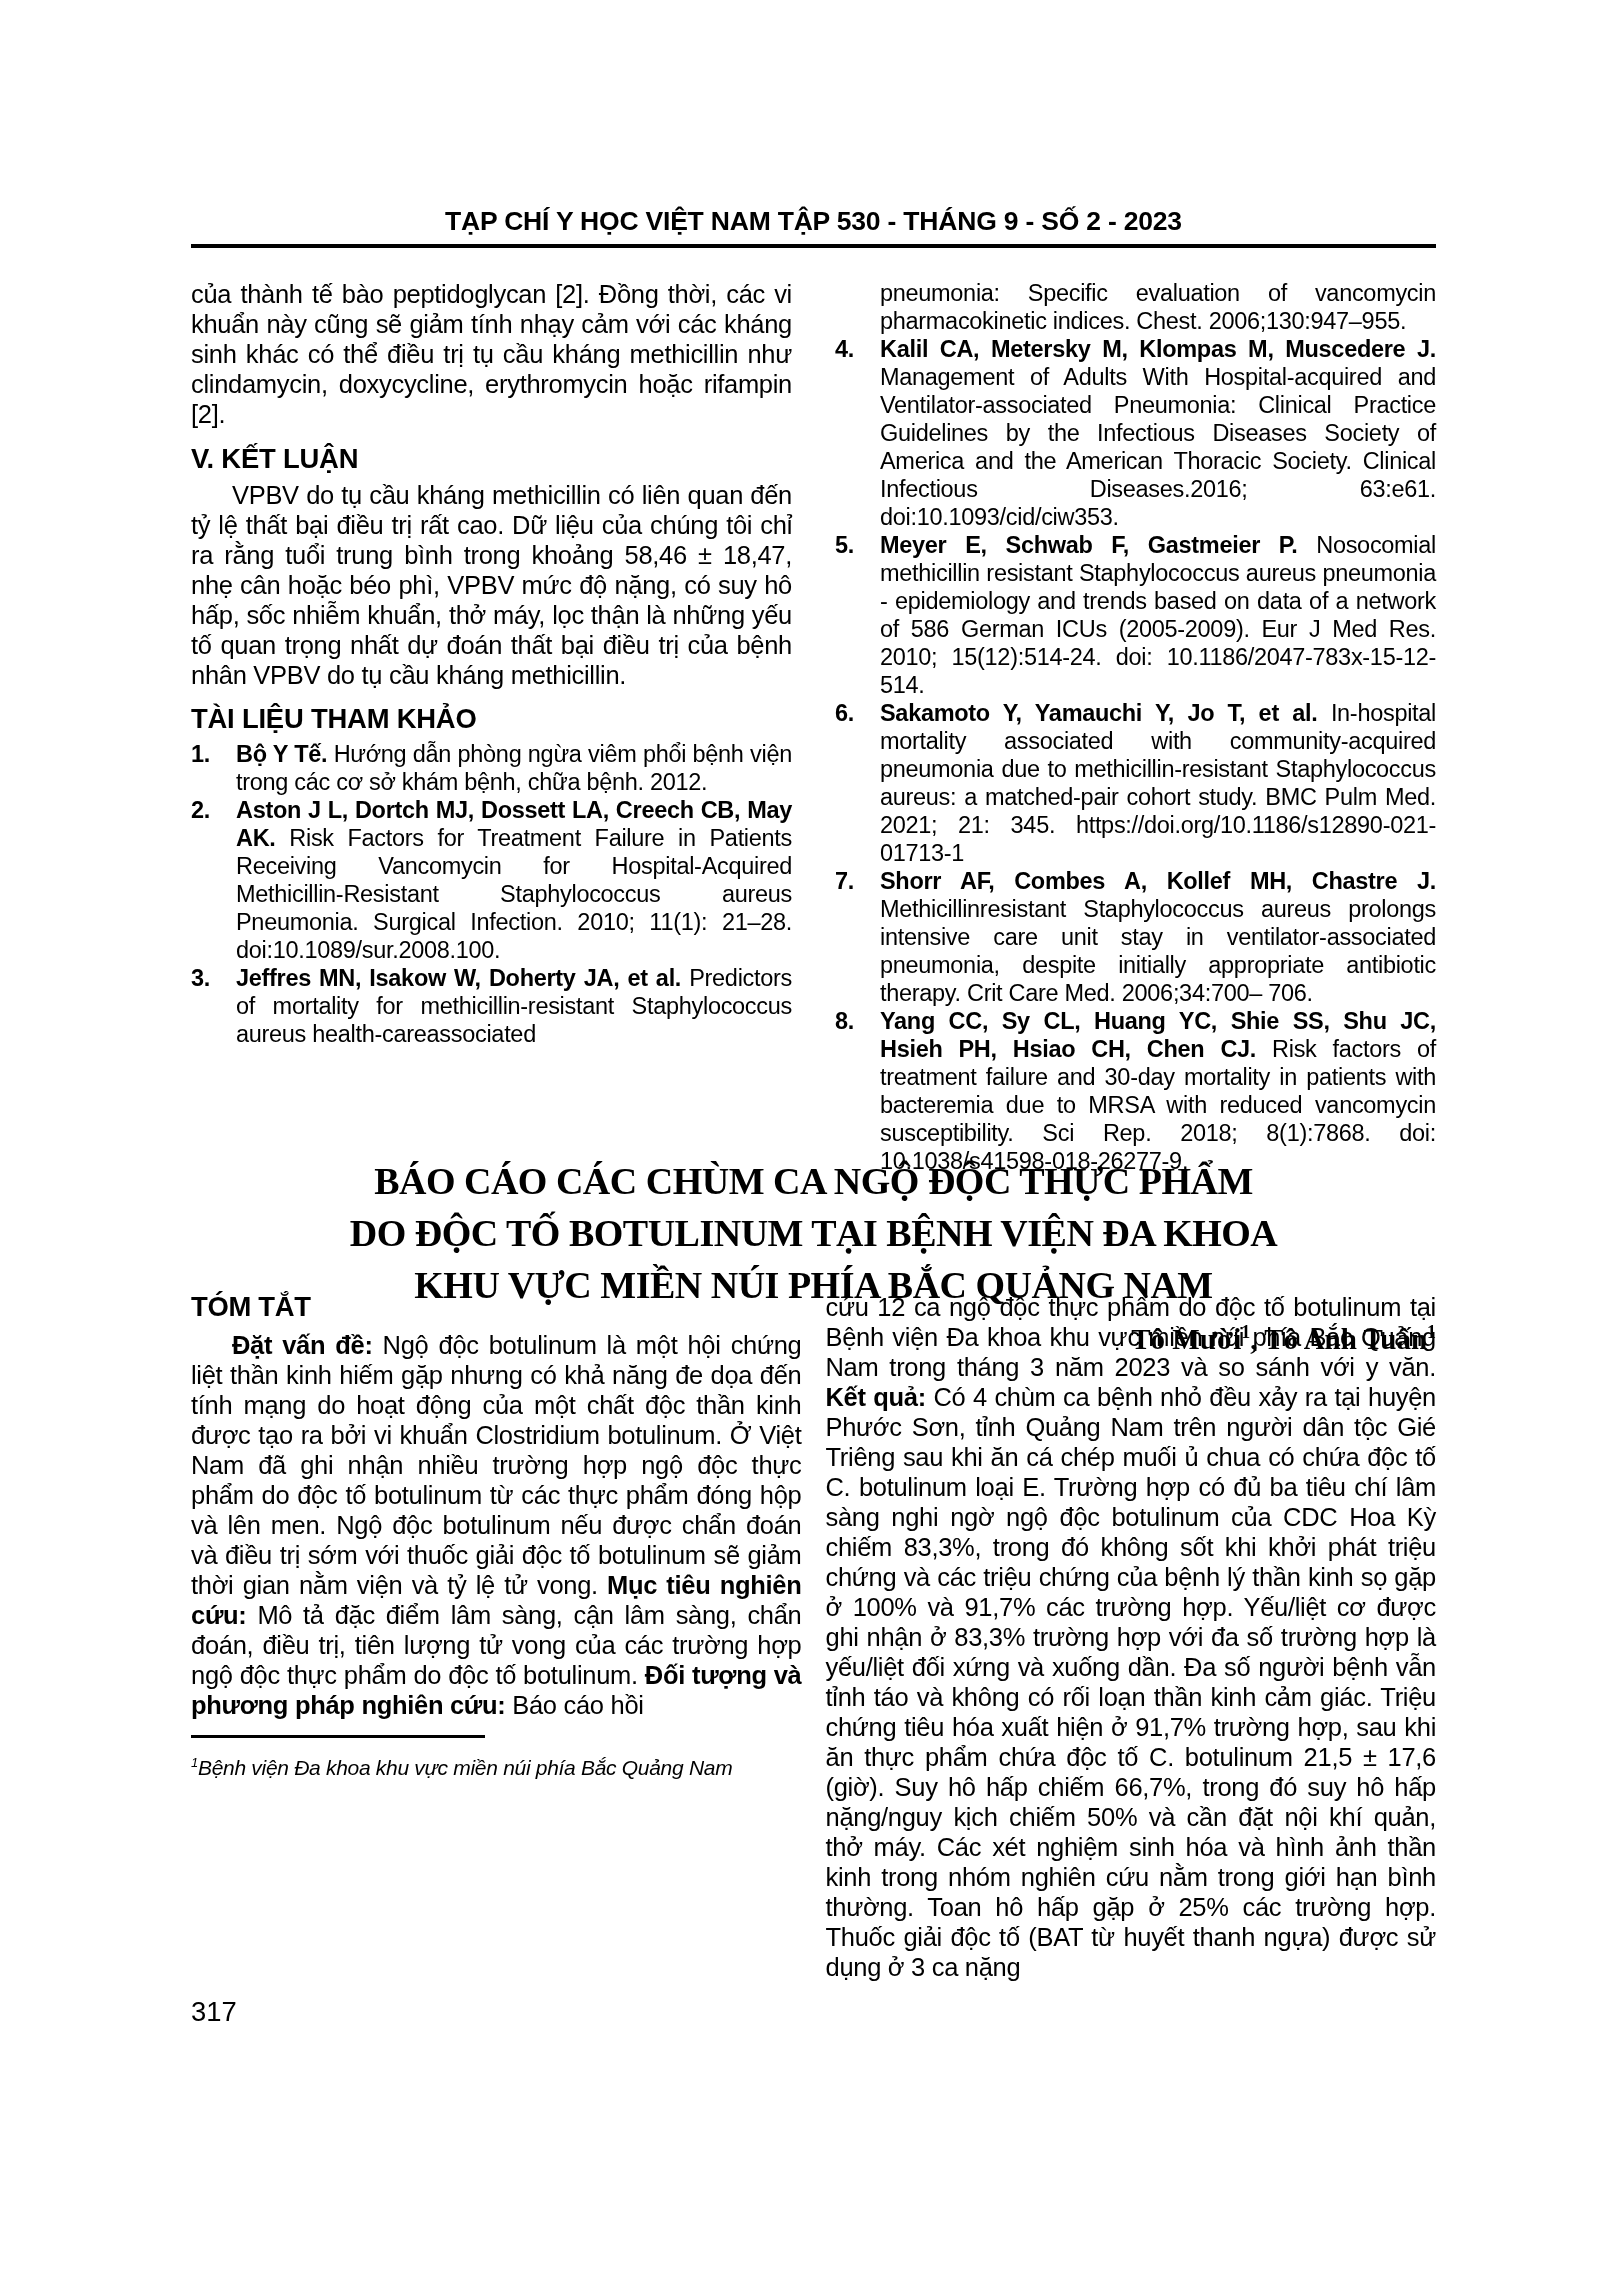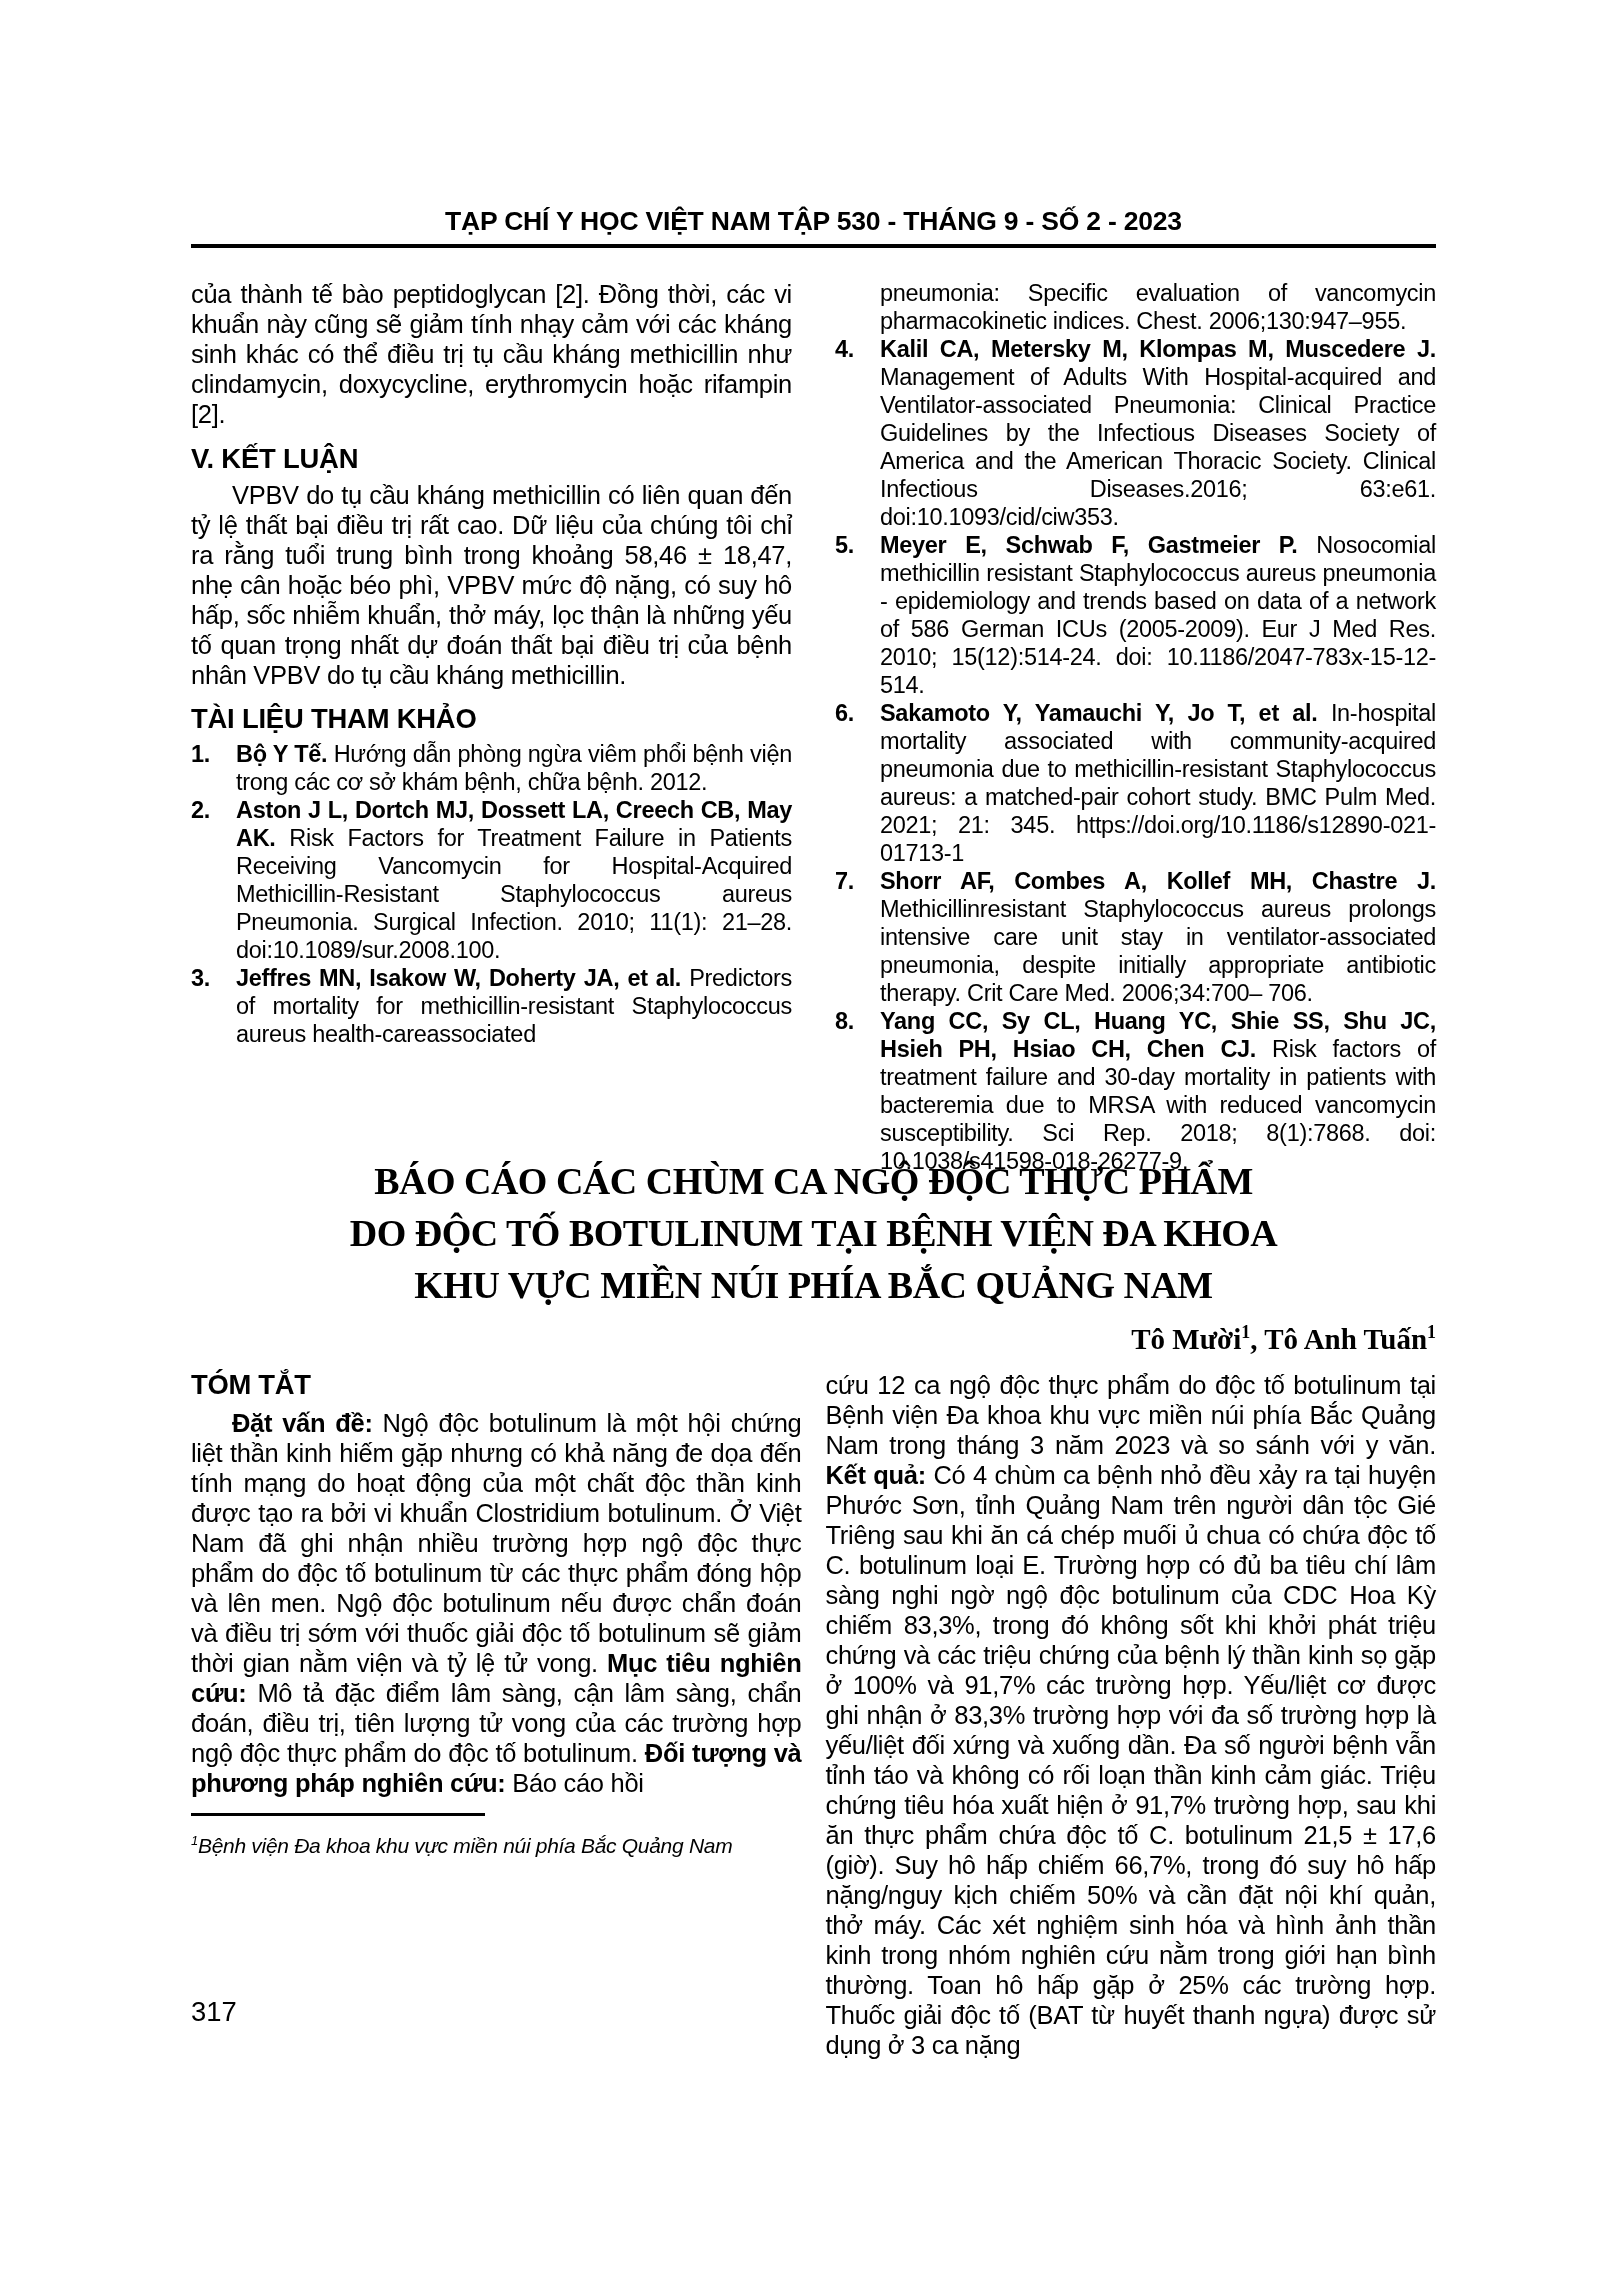--- a/index.html
+++ b/index.html
@@ -23,7 +23,7 @@
     display:grid;grid-template-columns:1fr 1fr;column-gap:43px;
   }
   .cols-refs{top:279px;}
-  .cols-abstract{top:1370px;gap:24px;}
+  .cols-abstract{top:1292px;gap:24px;}
   .col{min-width:0;}
   
   .body-text{font-size:25.5px;line-height:30px;text-align:justify;letter-spacing:-0.3px;}

